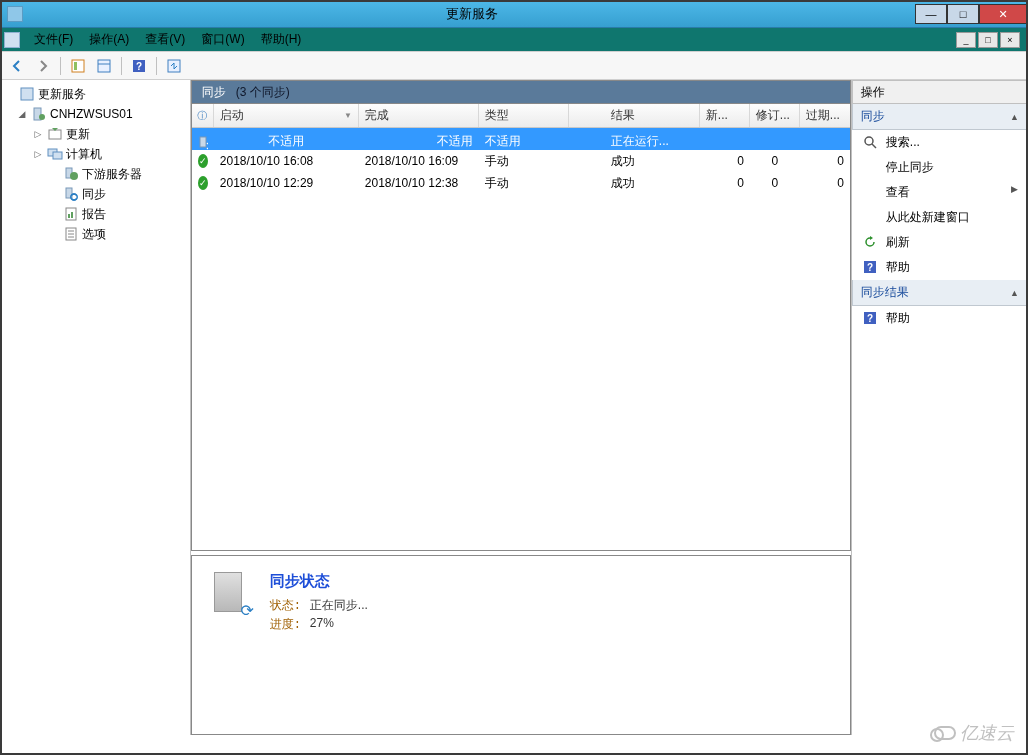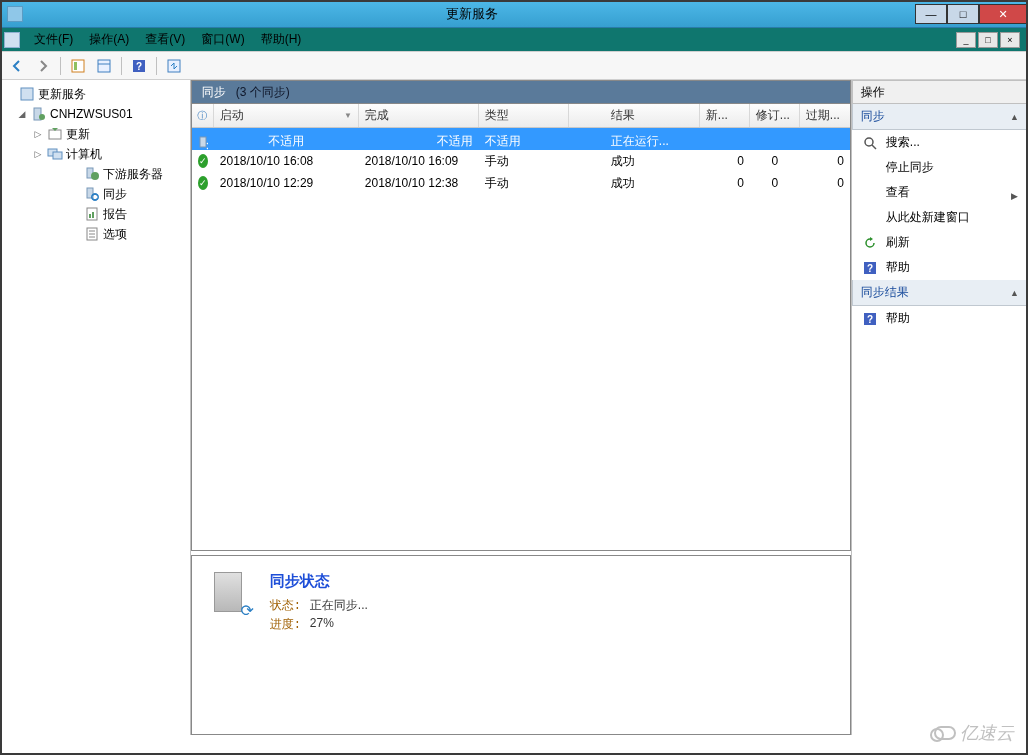--- a/index.html
+++ b/index.html
@@ -81,7 +81,7 @@
 .actions-header { height: 24px; background: #f0f0f0; border: 1px solid #c0c0c0; display: flex; align-items: center; padding: 0 8px; font-size: 12px; }
 .actions-section { background: #e8eef4; border: 1px solid #c0c8d0; border-top: none; padding: 4px 8px; font-size: 12px; color: #16499a; display:flex; align-items:center; justify-content:space-between; }
 .actions-section .collapse { font-size: 9px; color: #555; cursor: pointer; }
-.action-item { display: flex; align-items: flex-end; padding: 4px 10px; cursor: pointer; font-size: 12px; gap: 8px; }
+.action-item { display: flex; align-items: flex-start; padding: 4px 10px; cursor: pointer; font-size: 12px; gap: 8px; }
 .action-item .arrow { margin-left: auto; font-size: 9px; color: #555; }
 .action-icon { width: 16px; height: 16px; display:flex; align-items:center; justify-content:center; font-size:12px;}
 

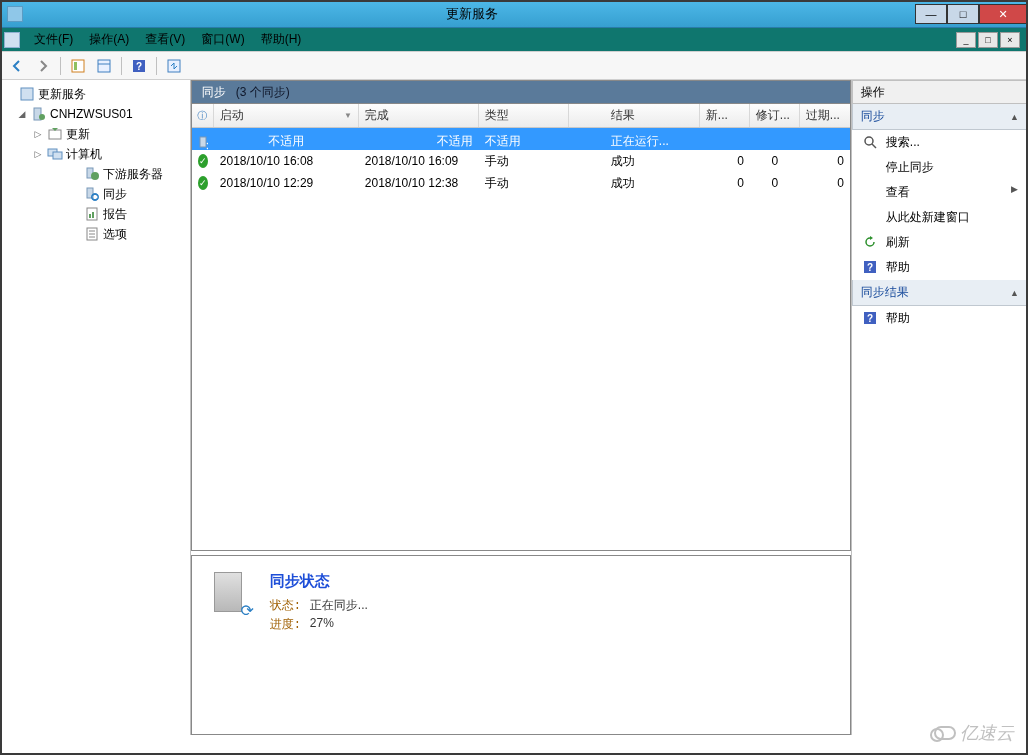--- a/index.html
+++ b/index.html
@@ -37,7 +37,7 @@
 .indent-0 { padding-left: 2px; }
 .indent-1 { padding-left: 14px; }
 .indent-2 { padding-left: 30px; }
-.indent-3 { padding-left: 46px; margin-left: 21px; }
+.indent-3 { padding-left: 46px; }
 
 
 .center-panel { flex: 1; display: flex; flex-direction: column; border-right: 1px solid #c0c0c0; }

